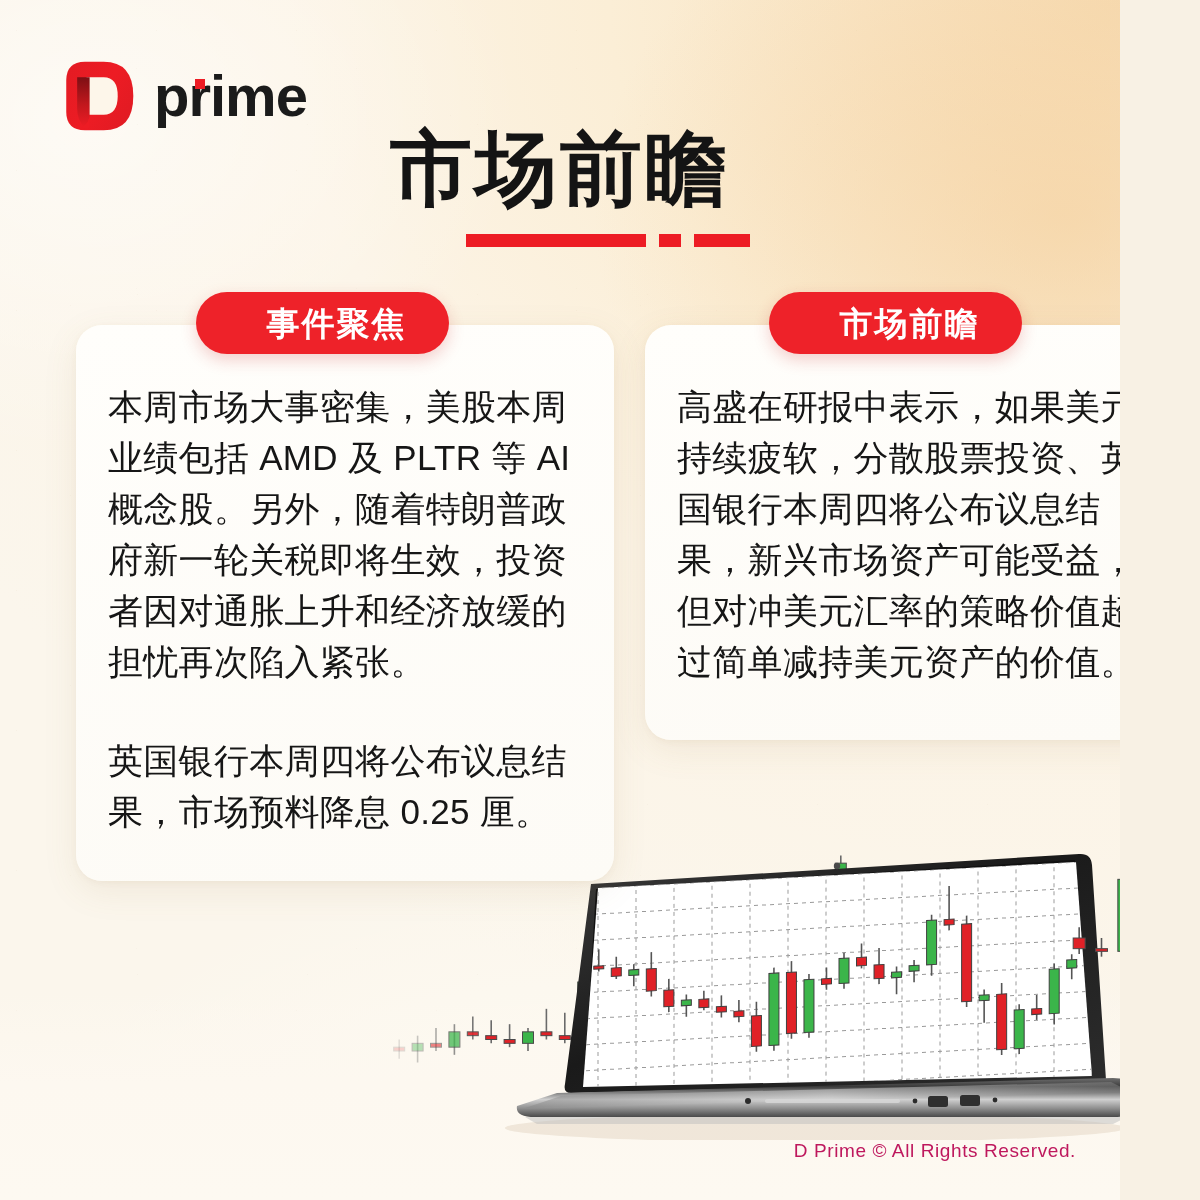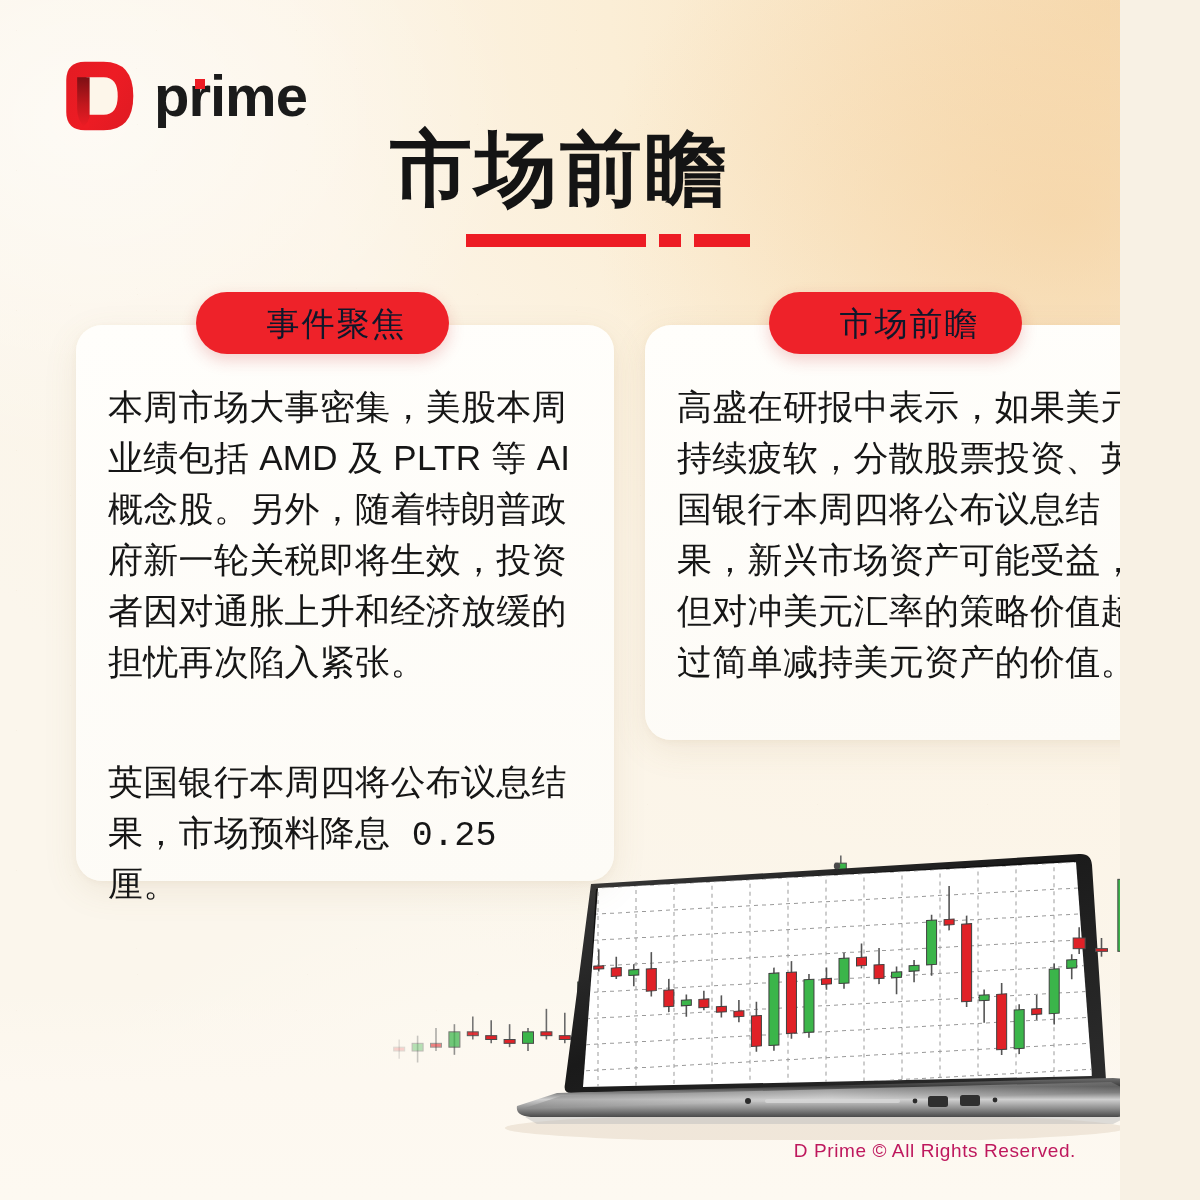--- a/index.html
+++ b/index.html
@@ -71,7 +71,7 @@
     box-shadow:0 6px 16px rgba(200,40,40,.22);
   }
   .pill span{
-    color:#0f172a;font-size:33px;font-weight:400;letter-spacing:2px;line-height:1;margin-left:28px;
+    color:#ffffff;font-size:33px;font-weight:700;letter-spacing:2px;line-height:1;margin-left:28px;
   }
   #pill-left{left:196px;top:292px;width:253px;}
   #pill-right{left:769px;top:292px;width:253px;}

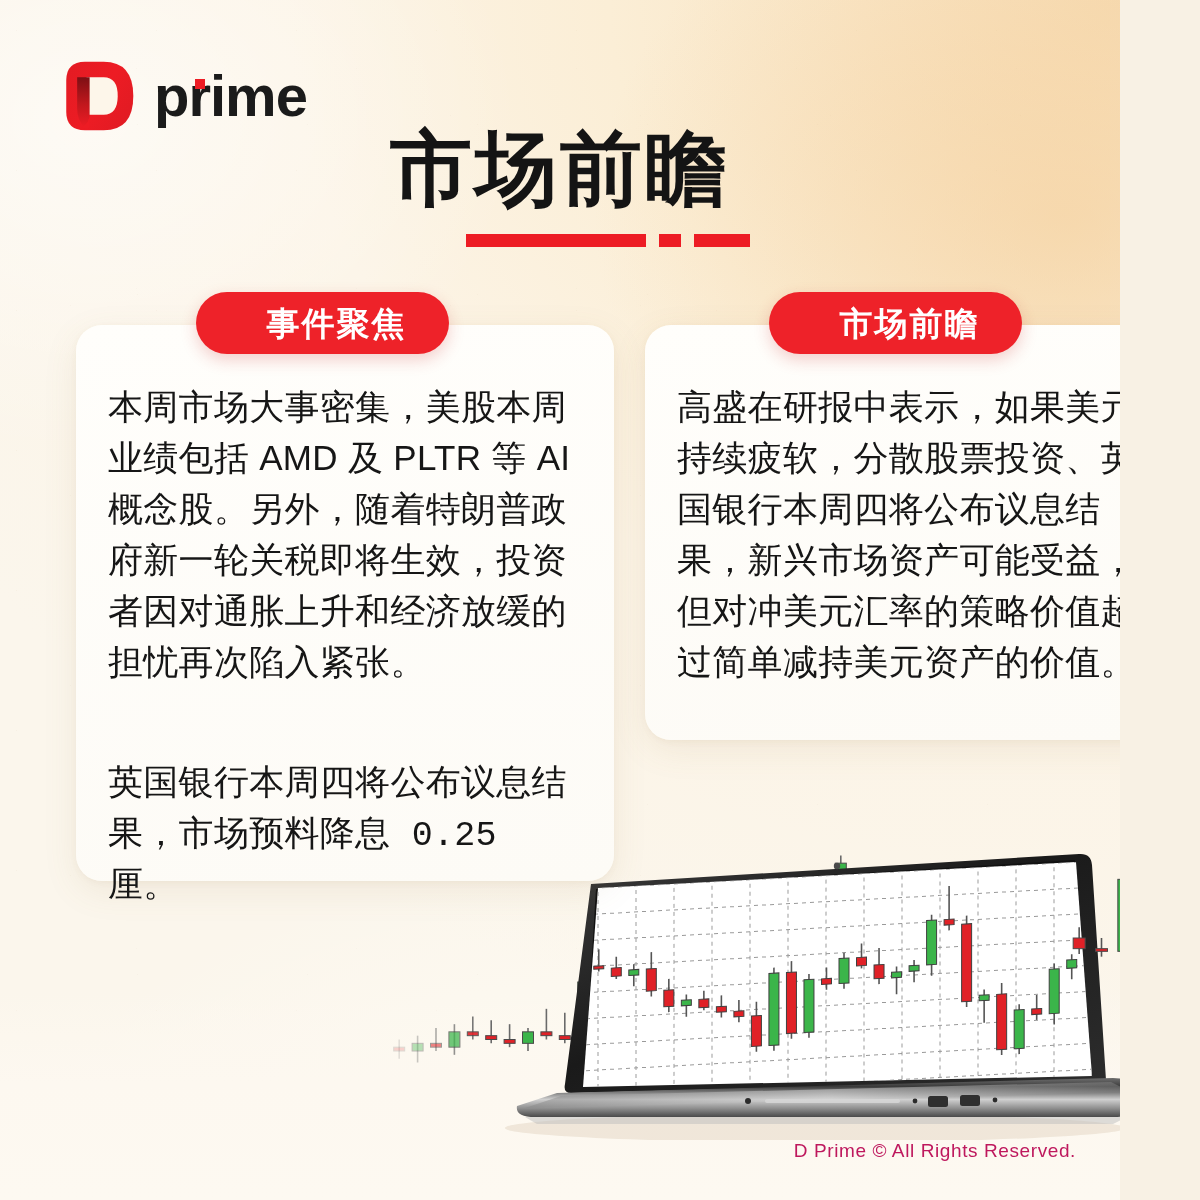--- a/index.html
+++ b/index.html
@@ -83,7 +83,7 @@
     letter-spacing:.3px;
   }
   .card-body p{margin:0;}
-  .card-body p + p{margin-top:73px;font-family:Liberation Mono, monospace;}
+  .card-body p + p{margin-top:48px;}
 
   
   .footer{

